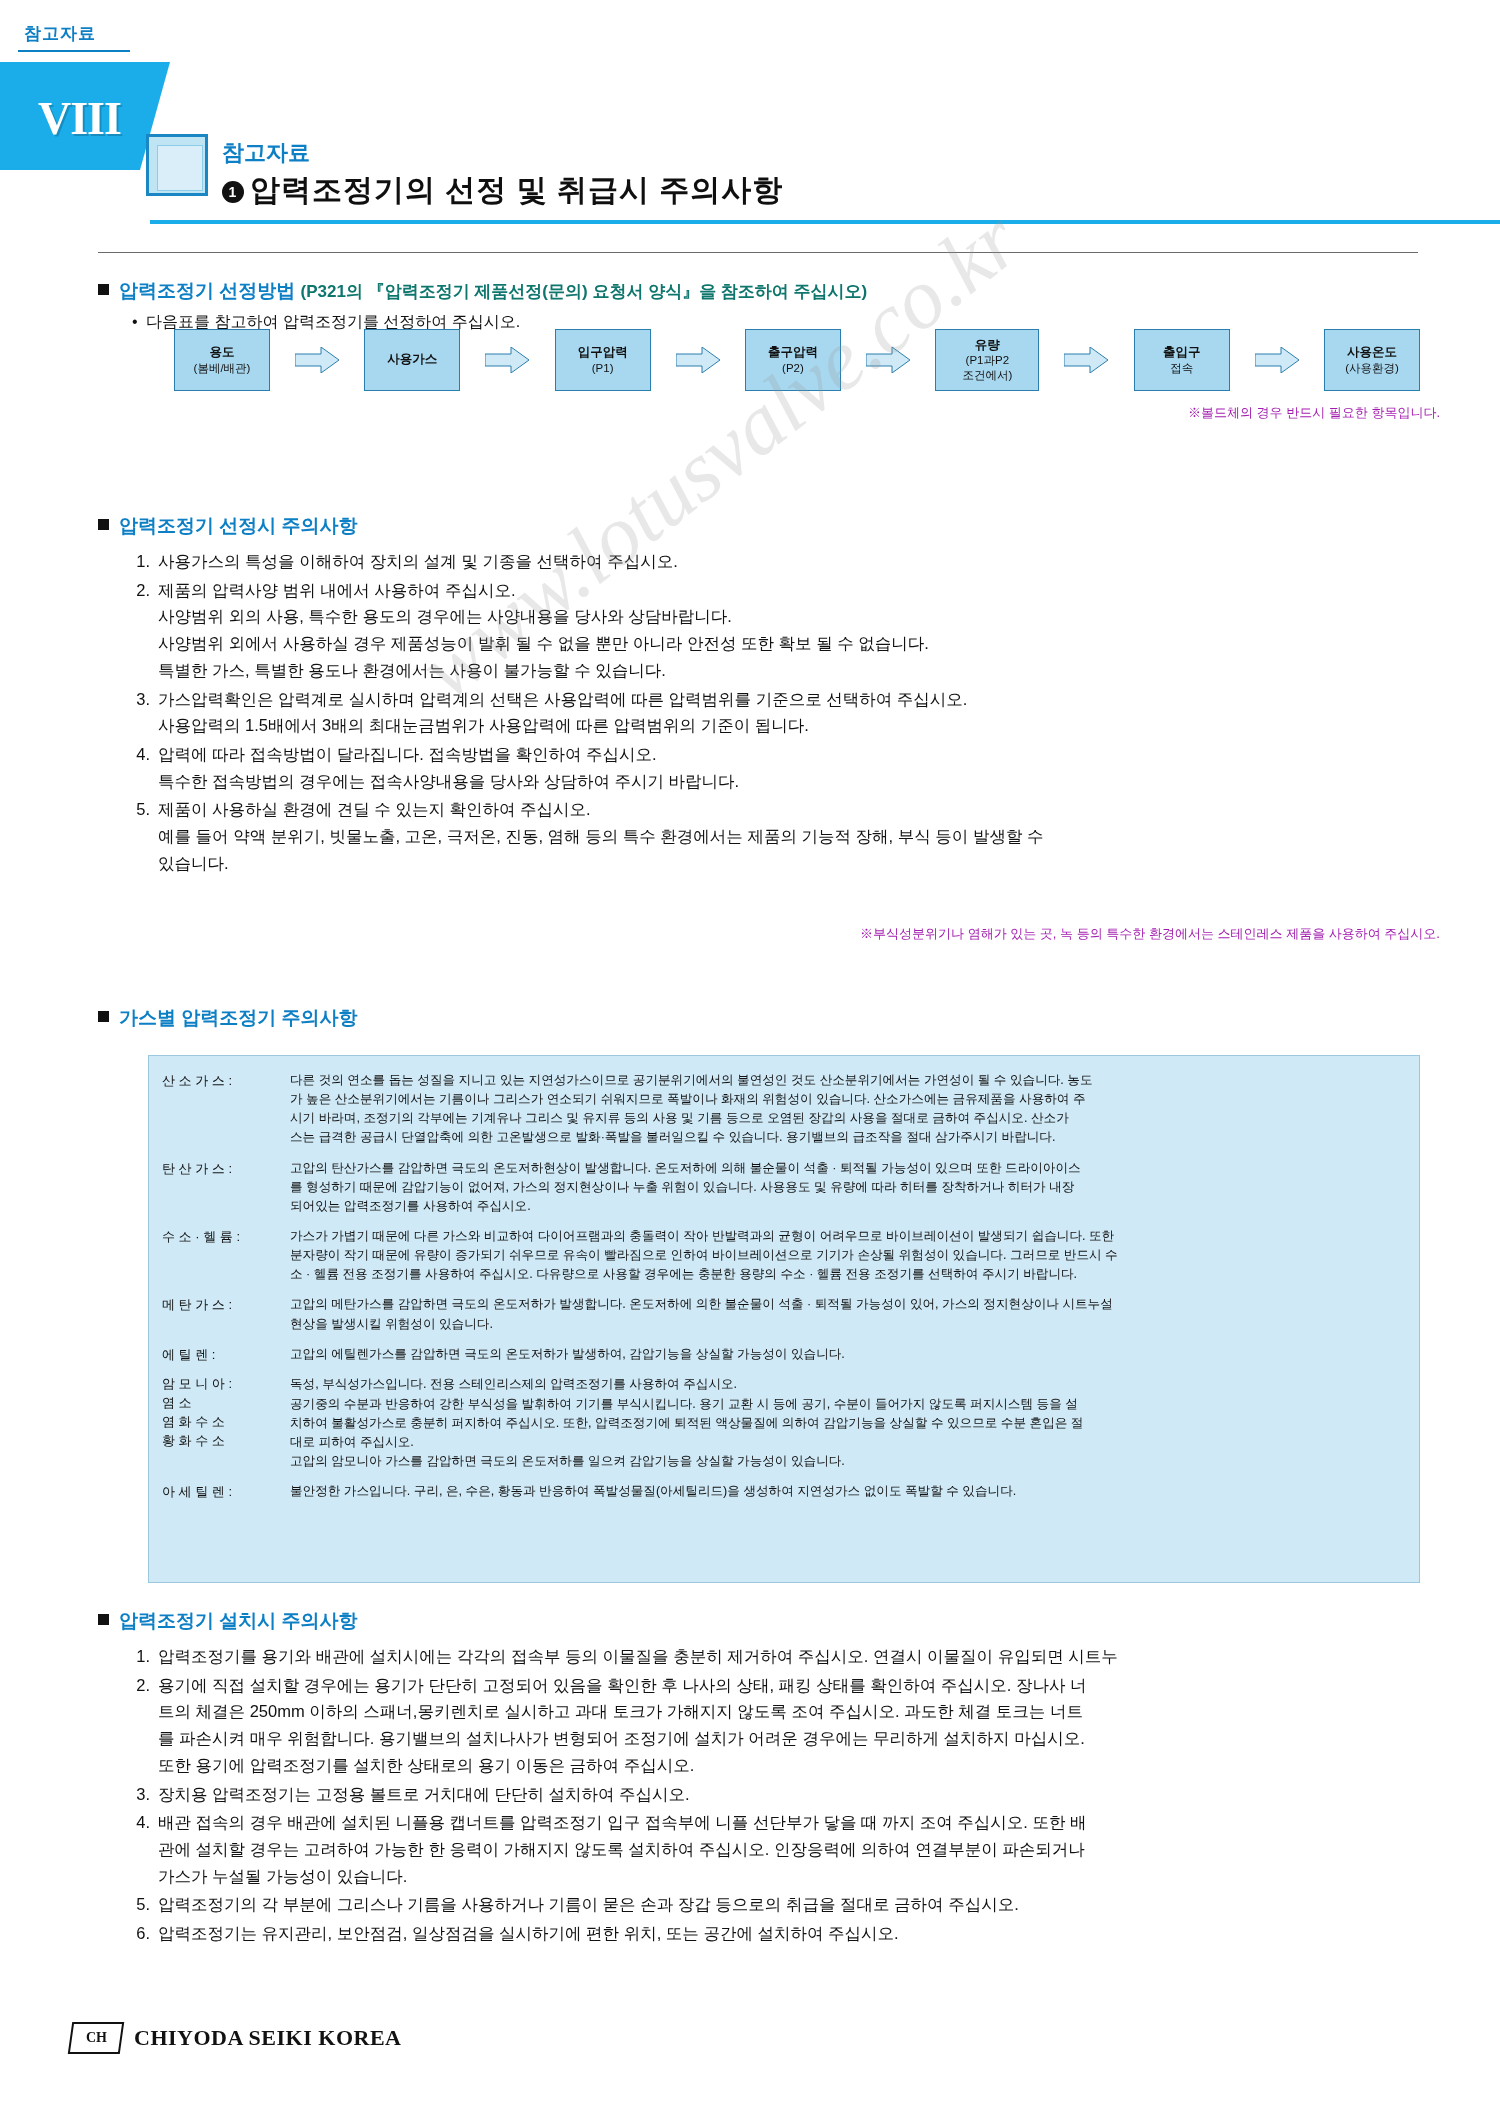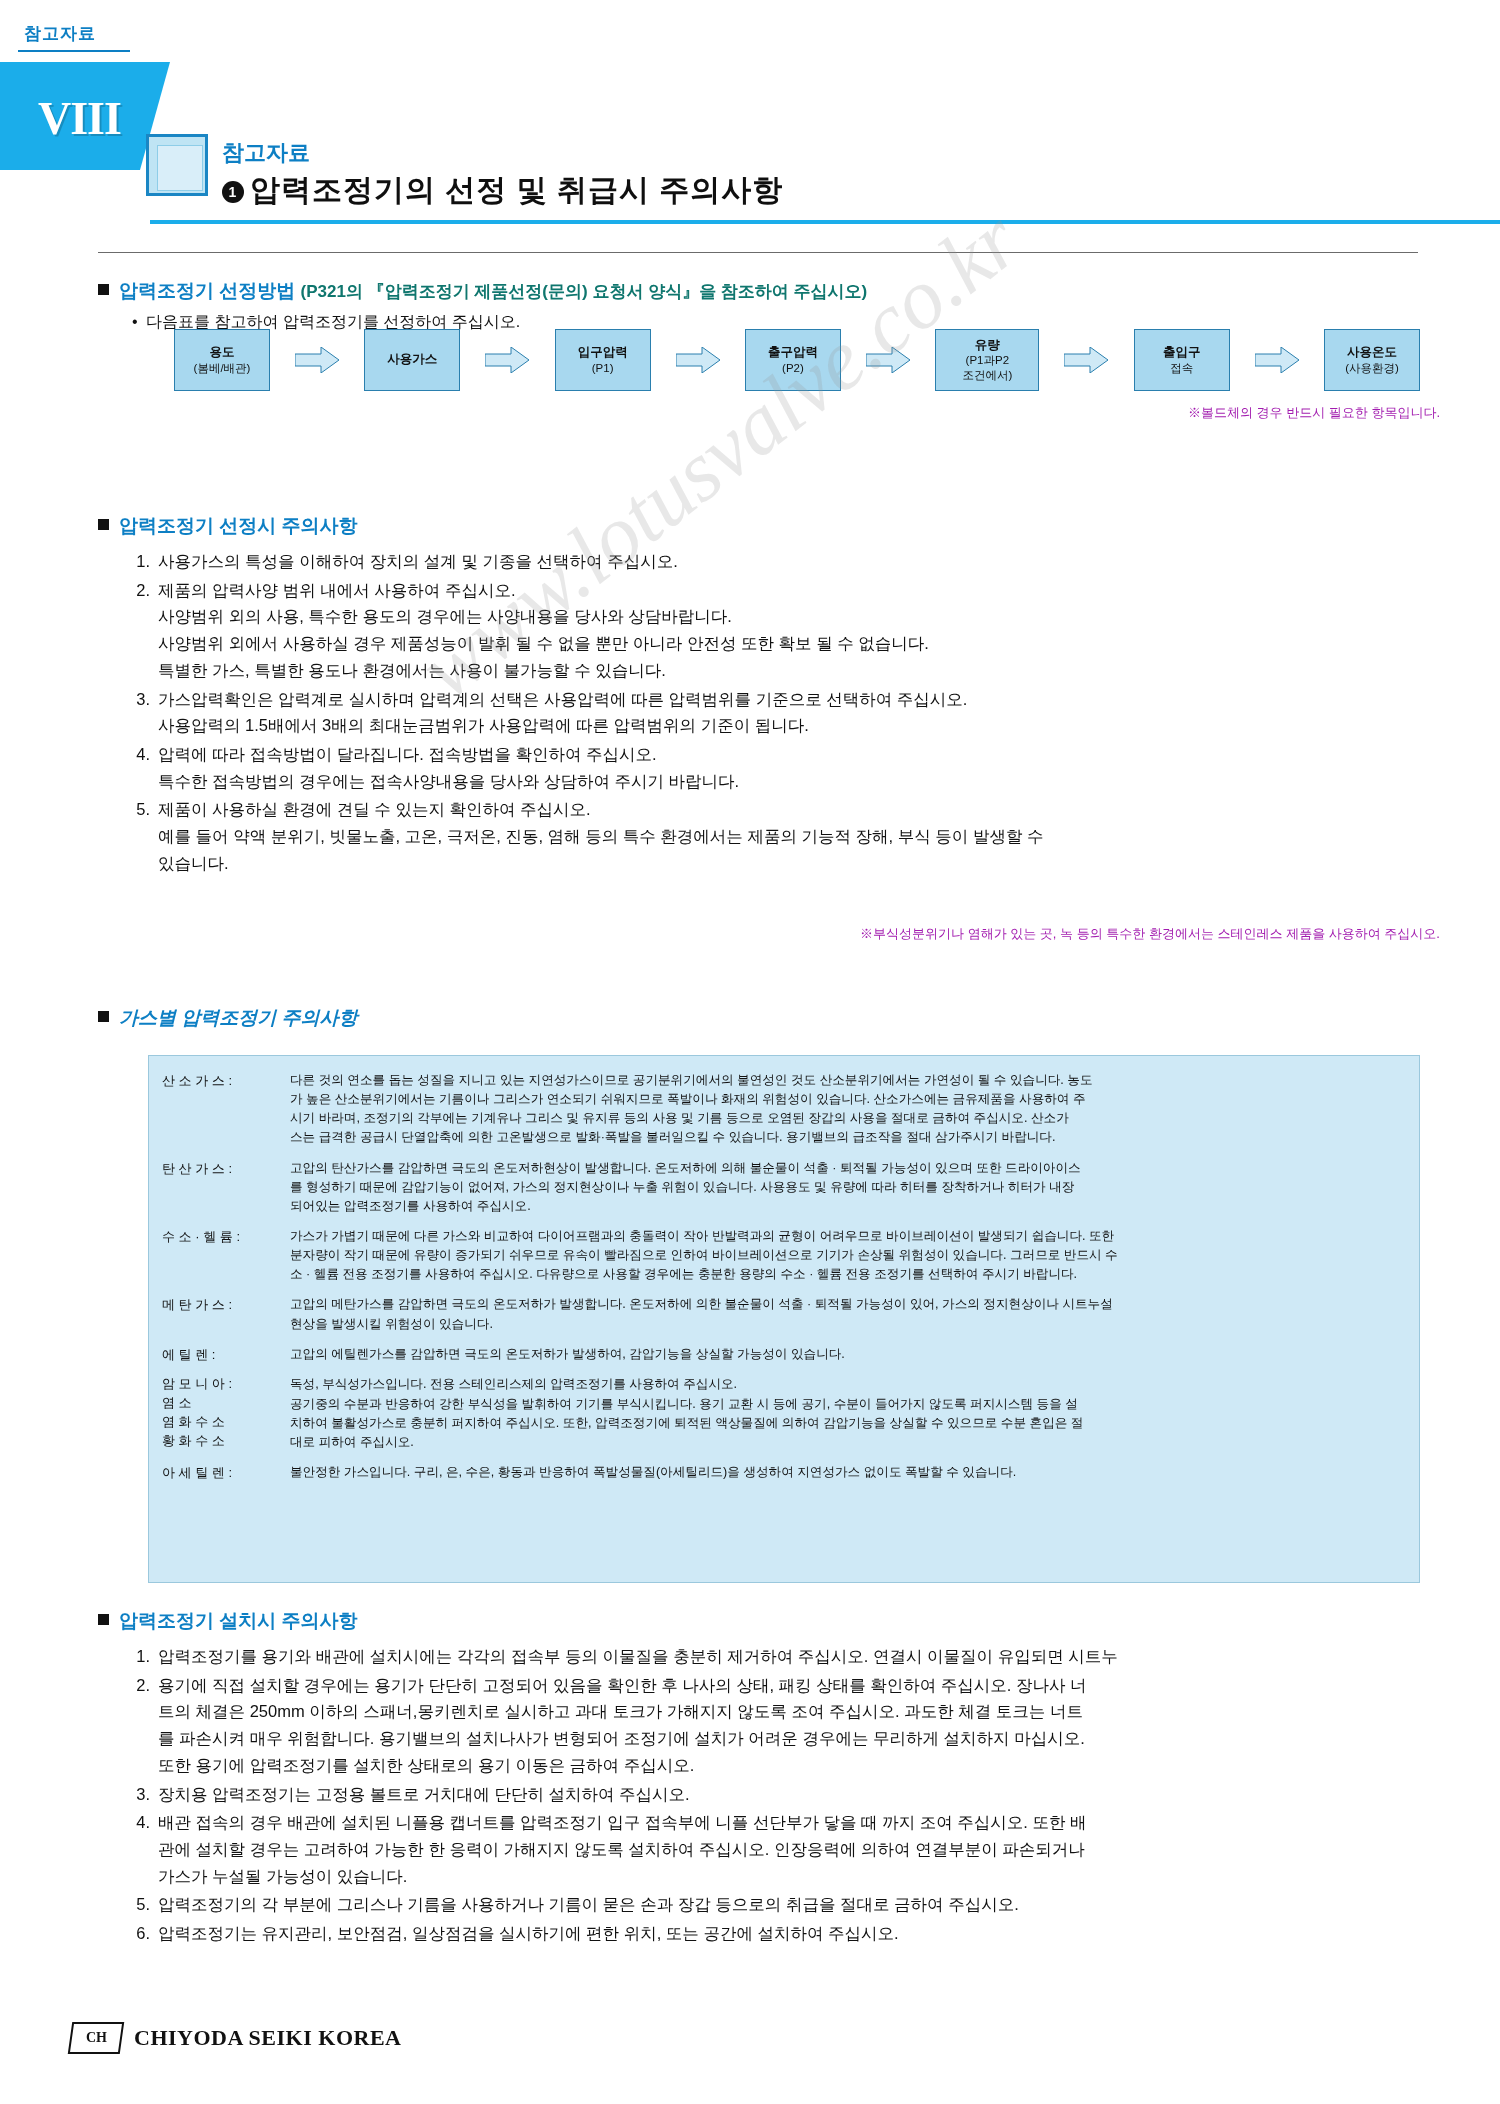--- a/index.html
+++ b/index.html
@@ -438,7 +438,7 @@
 
 <div class="note-right" style="right:60px; top:925px;">※부식성분위기나 염해가 있는 곳, 녹 등의 특수한 환경에서는 스테인레스 제품을 사용하여 주십시오.</div>
 
-<div class="sec-h" style="left:98px; top:1005px;font-style:italic;">
+<div class="sec-h" style="left:98px; top:1005px;">
   <span class="sq"></span><span>가스별 압력조정기 주의사항</span>
 </div>
 

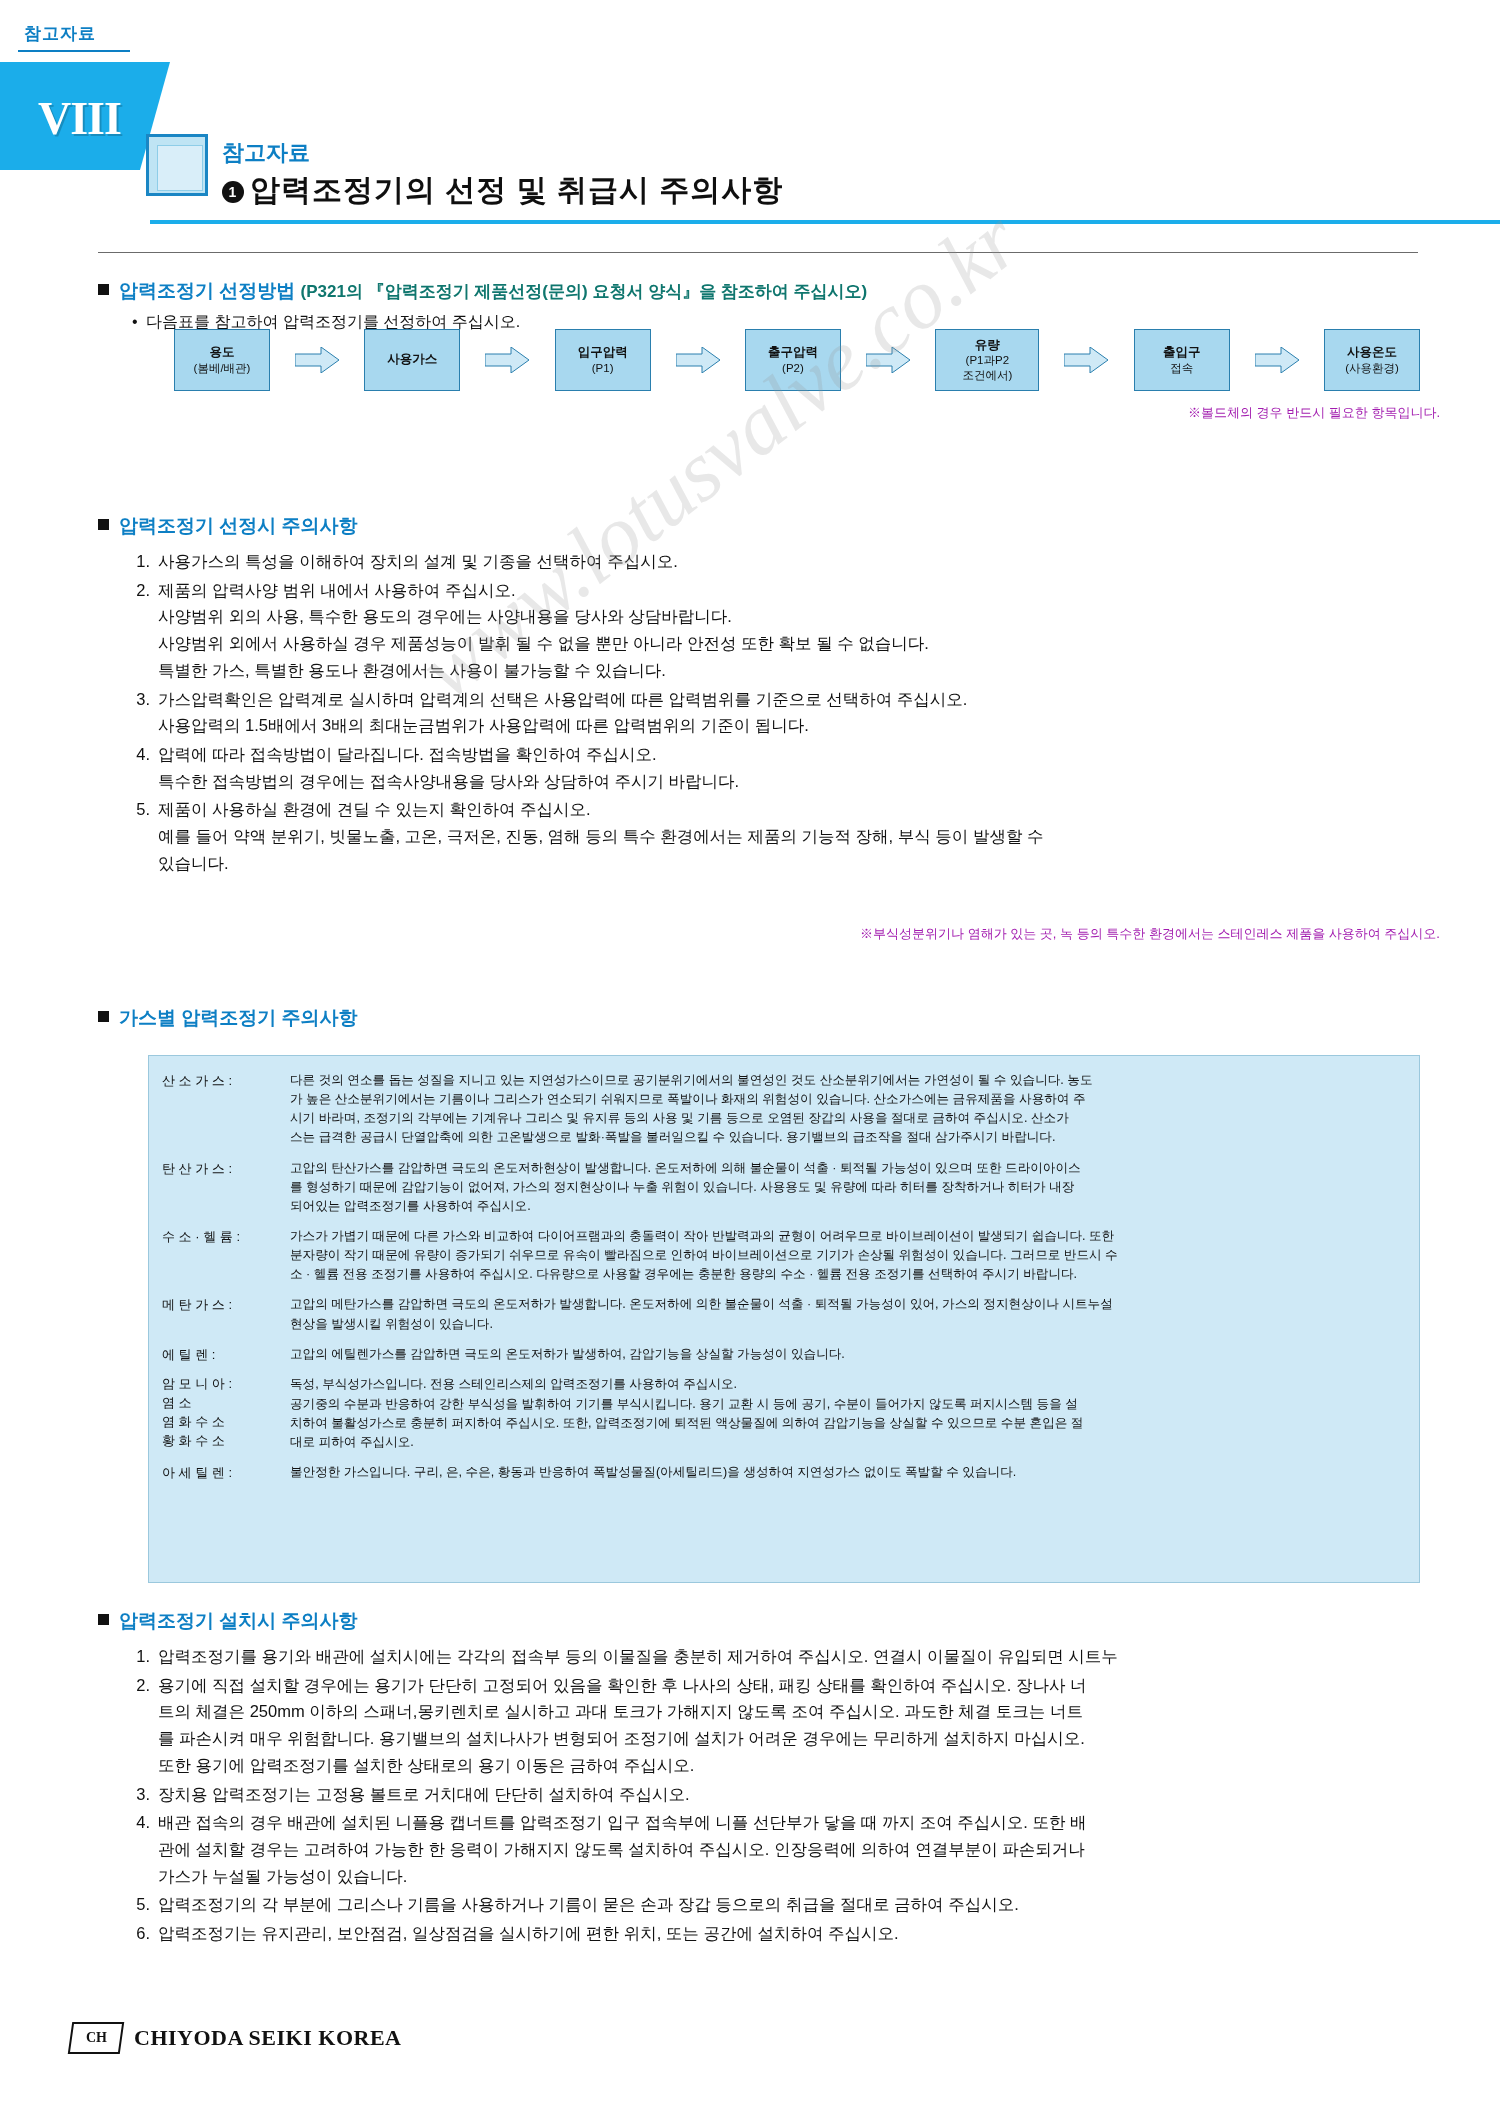--- a/index.html
+++ b/index.html
@@ -498,6 +498,7 @@
       <div>공기중의 수분과 반응하여 강한 부식성을 발휘하여 기기를 부식시킵니다. 용기 교환 시 등에 공기, 수분이 들어가지 않도록 퍼지시스템 등을 설</div>
       <div>치하여 불활성가스로 충분히 퍼지하여 주십시오. 또한, 압력조정기에 퇴적된 액상물질에 의하여 감압기능을 상실할 수 있으므로 수분 혼입은 절</div>
       <div>대로 피하여 주십시오.</div>
+      <div>고압의 암모니아 가스를 감압하면 극도의 온도저하를 일으켜 감압기능을 상실할 가능성이 있습니다.</div>
     </div>
   </div>
 

